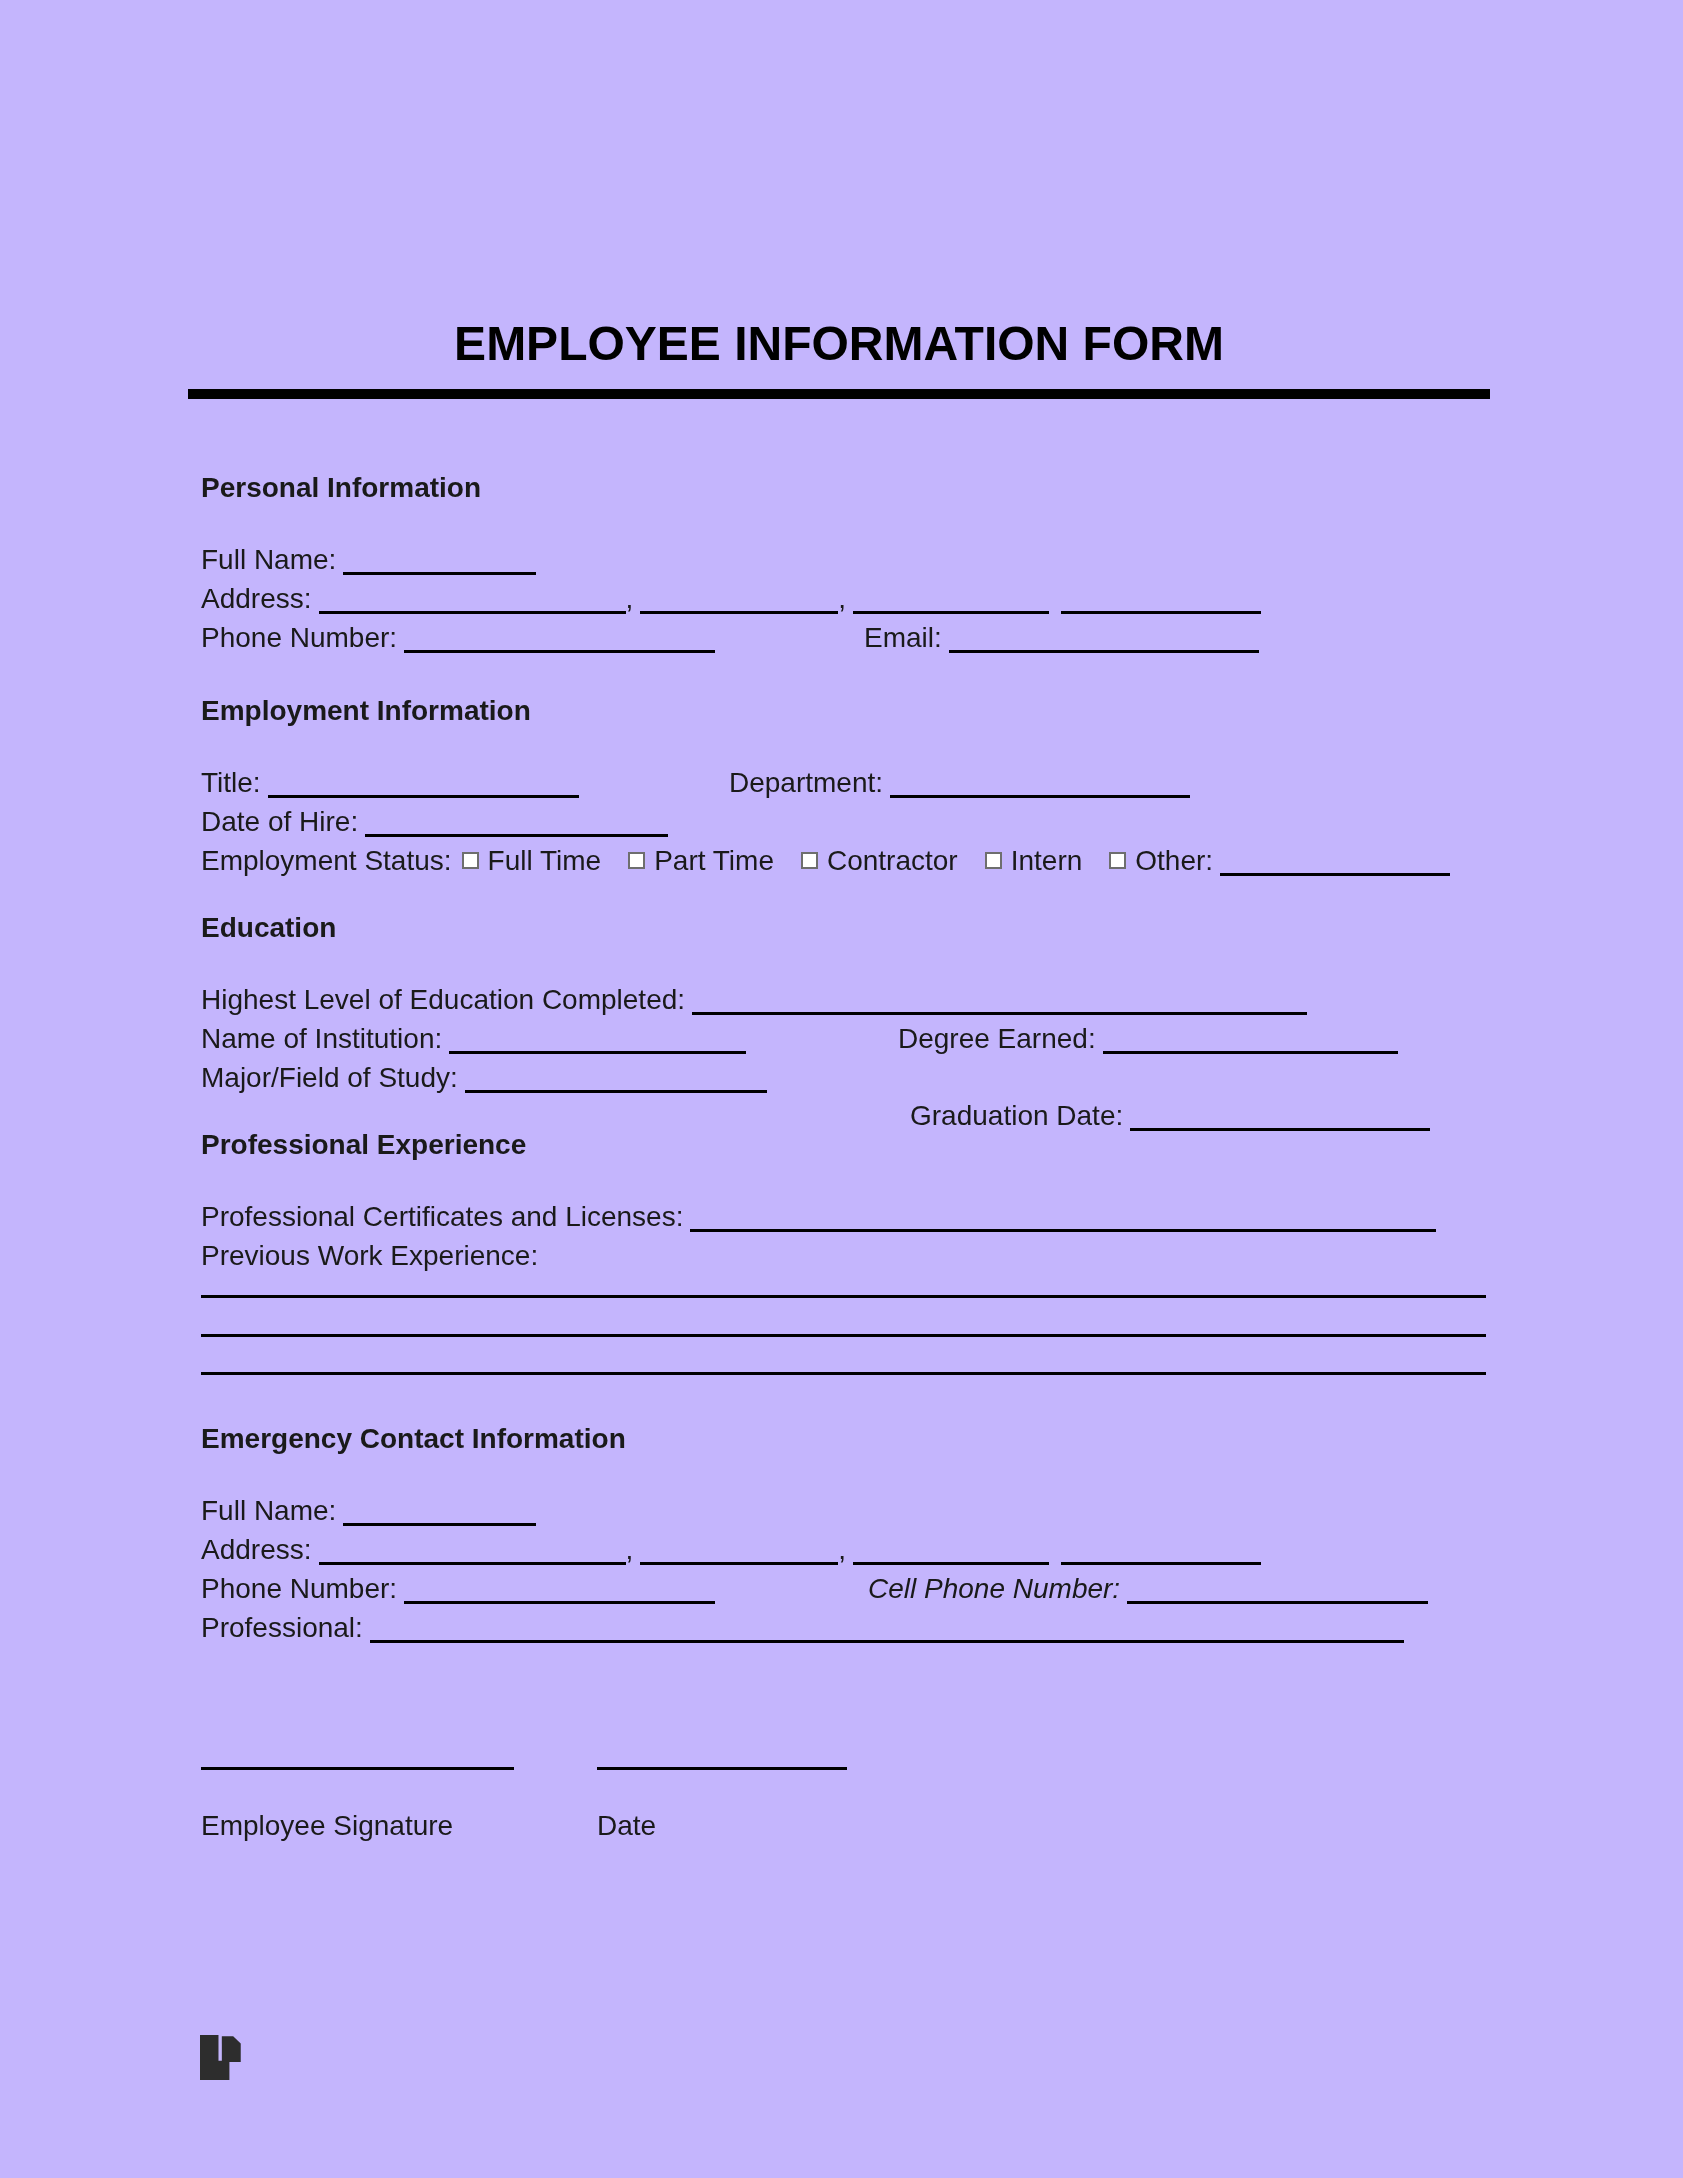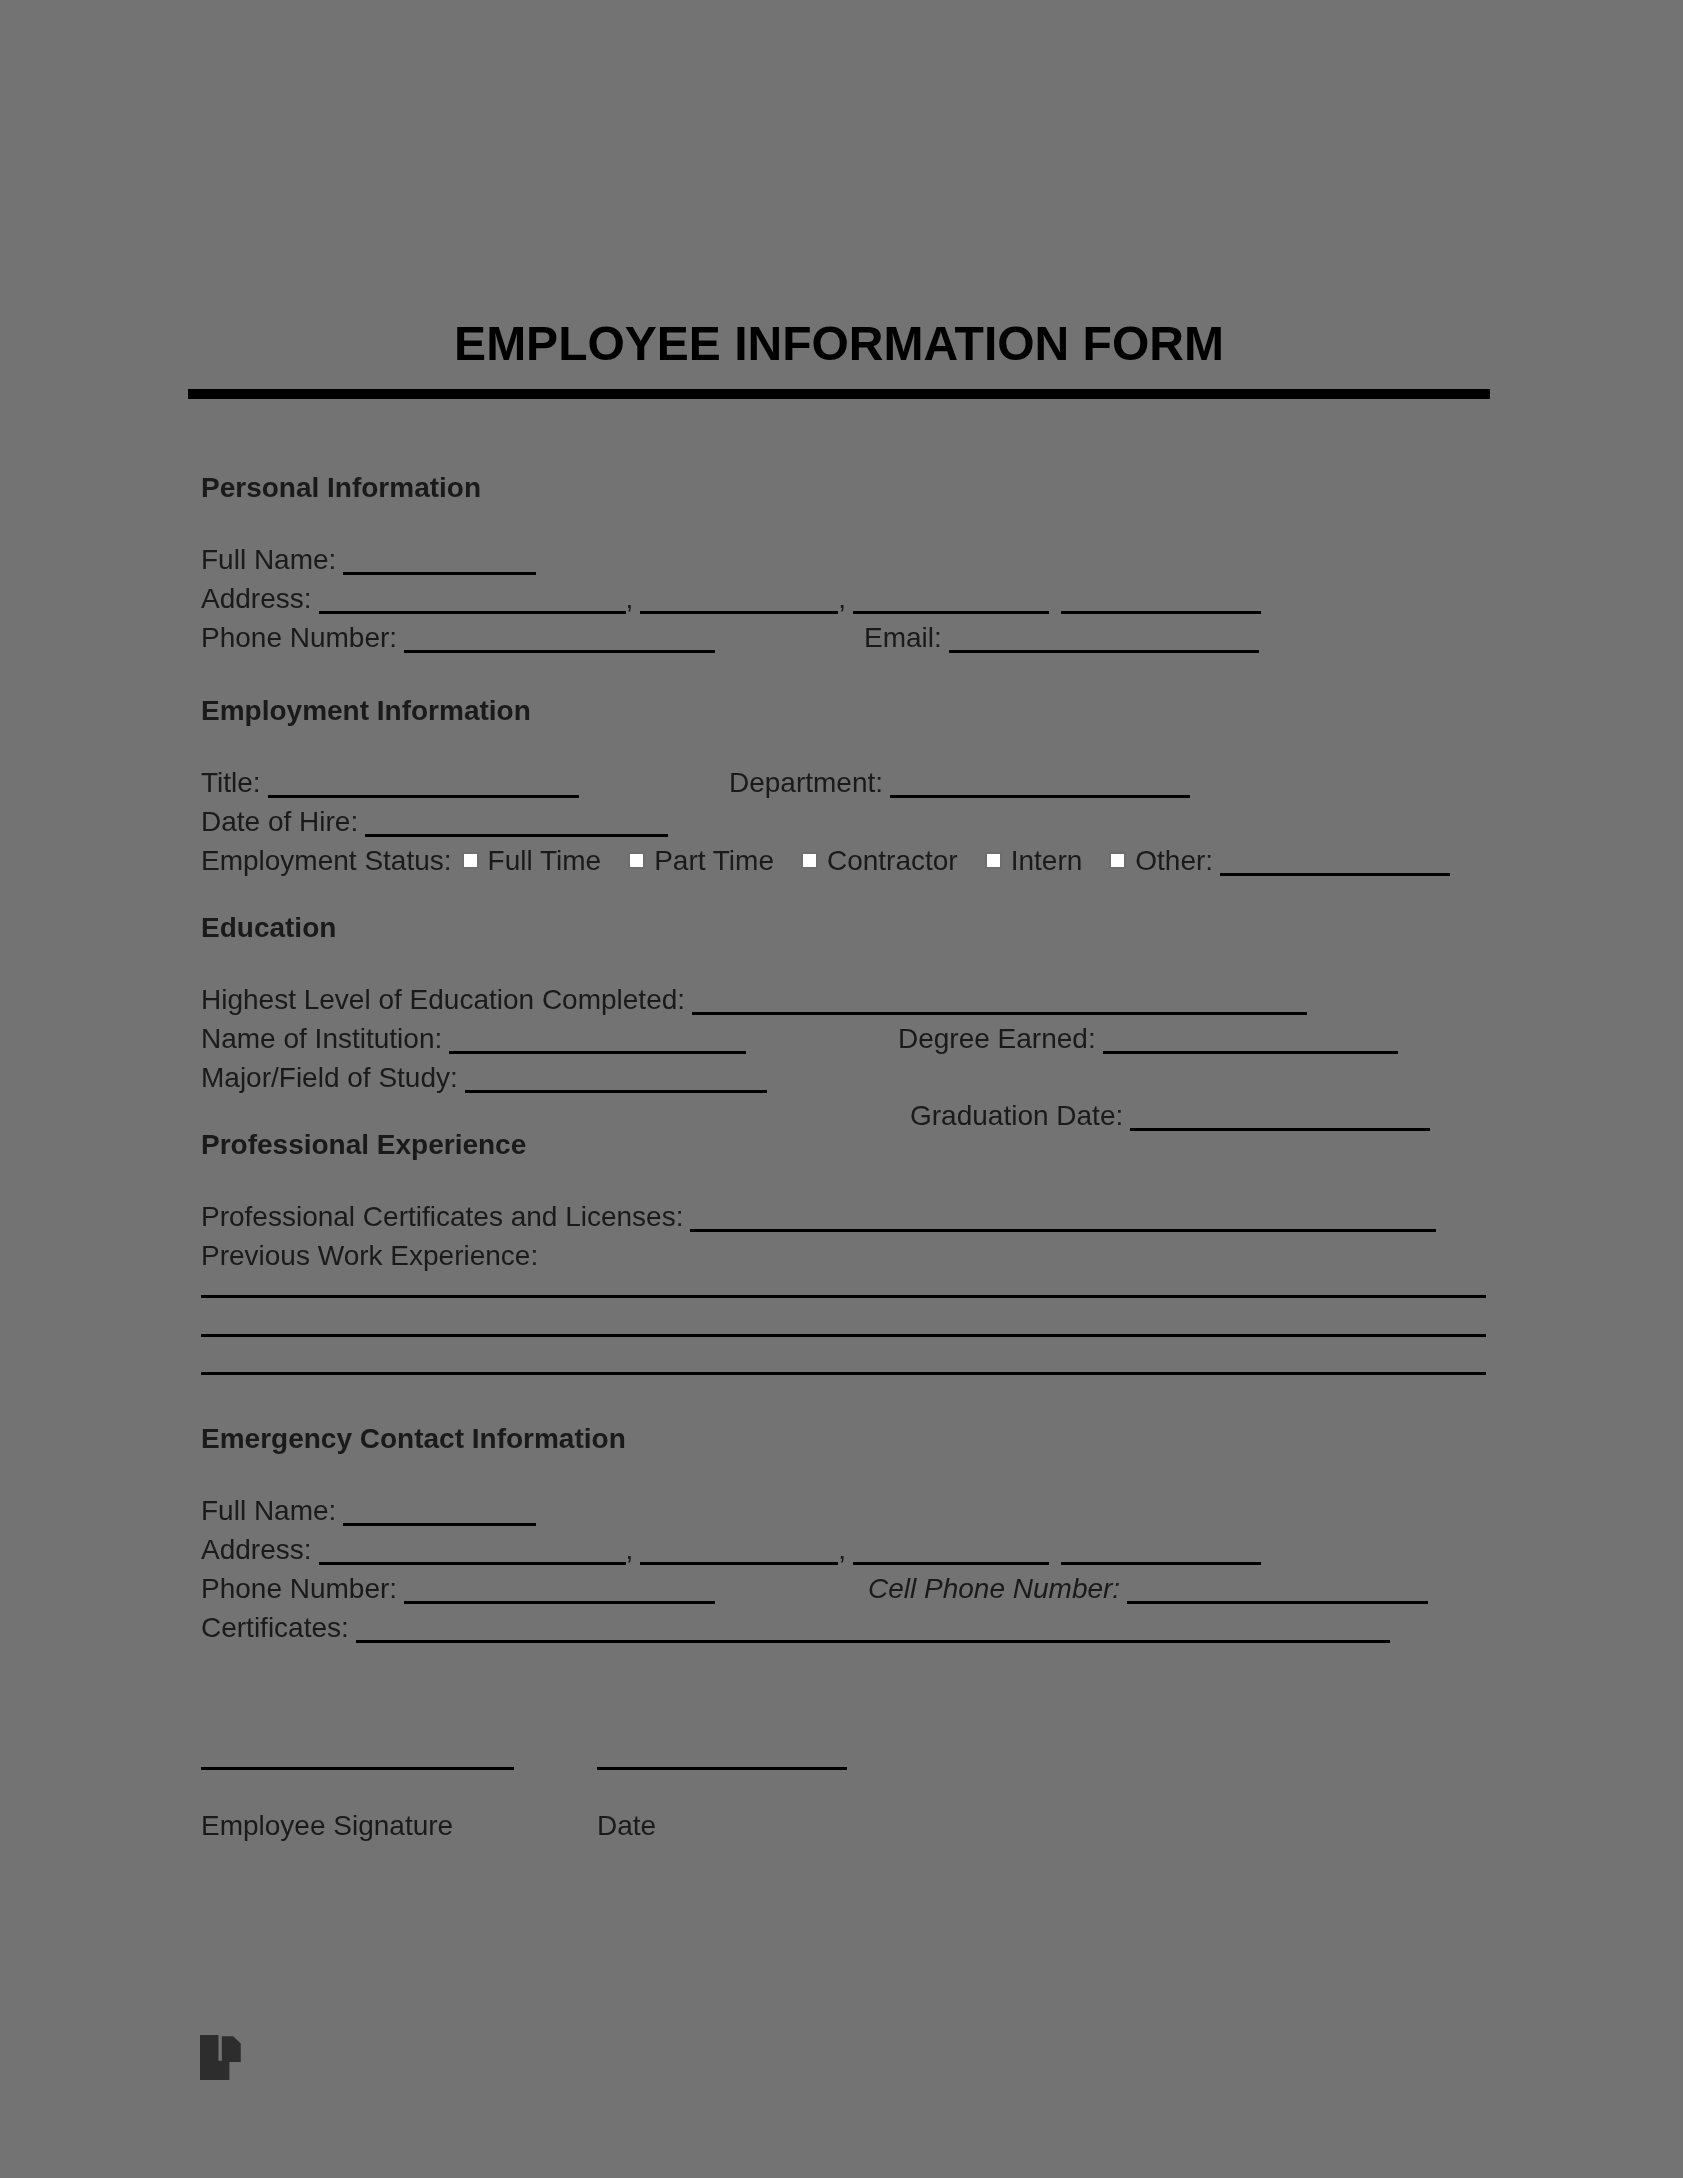--- a/index.html
+++ b/index.html
@@ -7,7 +7,7 @@
     position:relative;
     width:1683px;
     height:2178px;
-    background:#737373;
+    background:#c4b5fd;
     color:#1a1a1a;
     font-family:"Liberation Sans", sans-serif;
     font-size:28px;

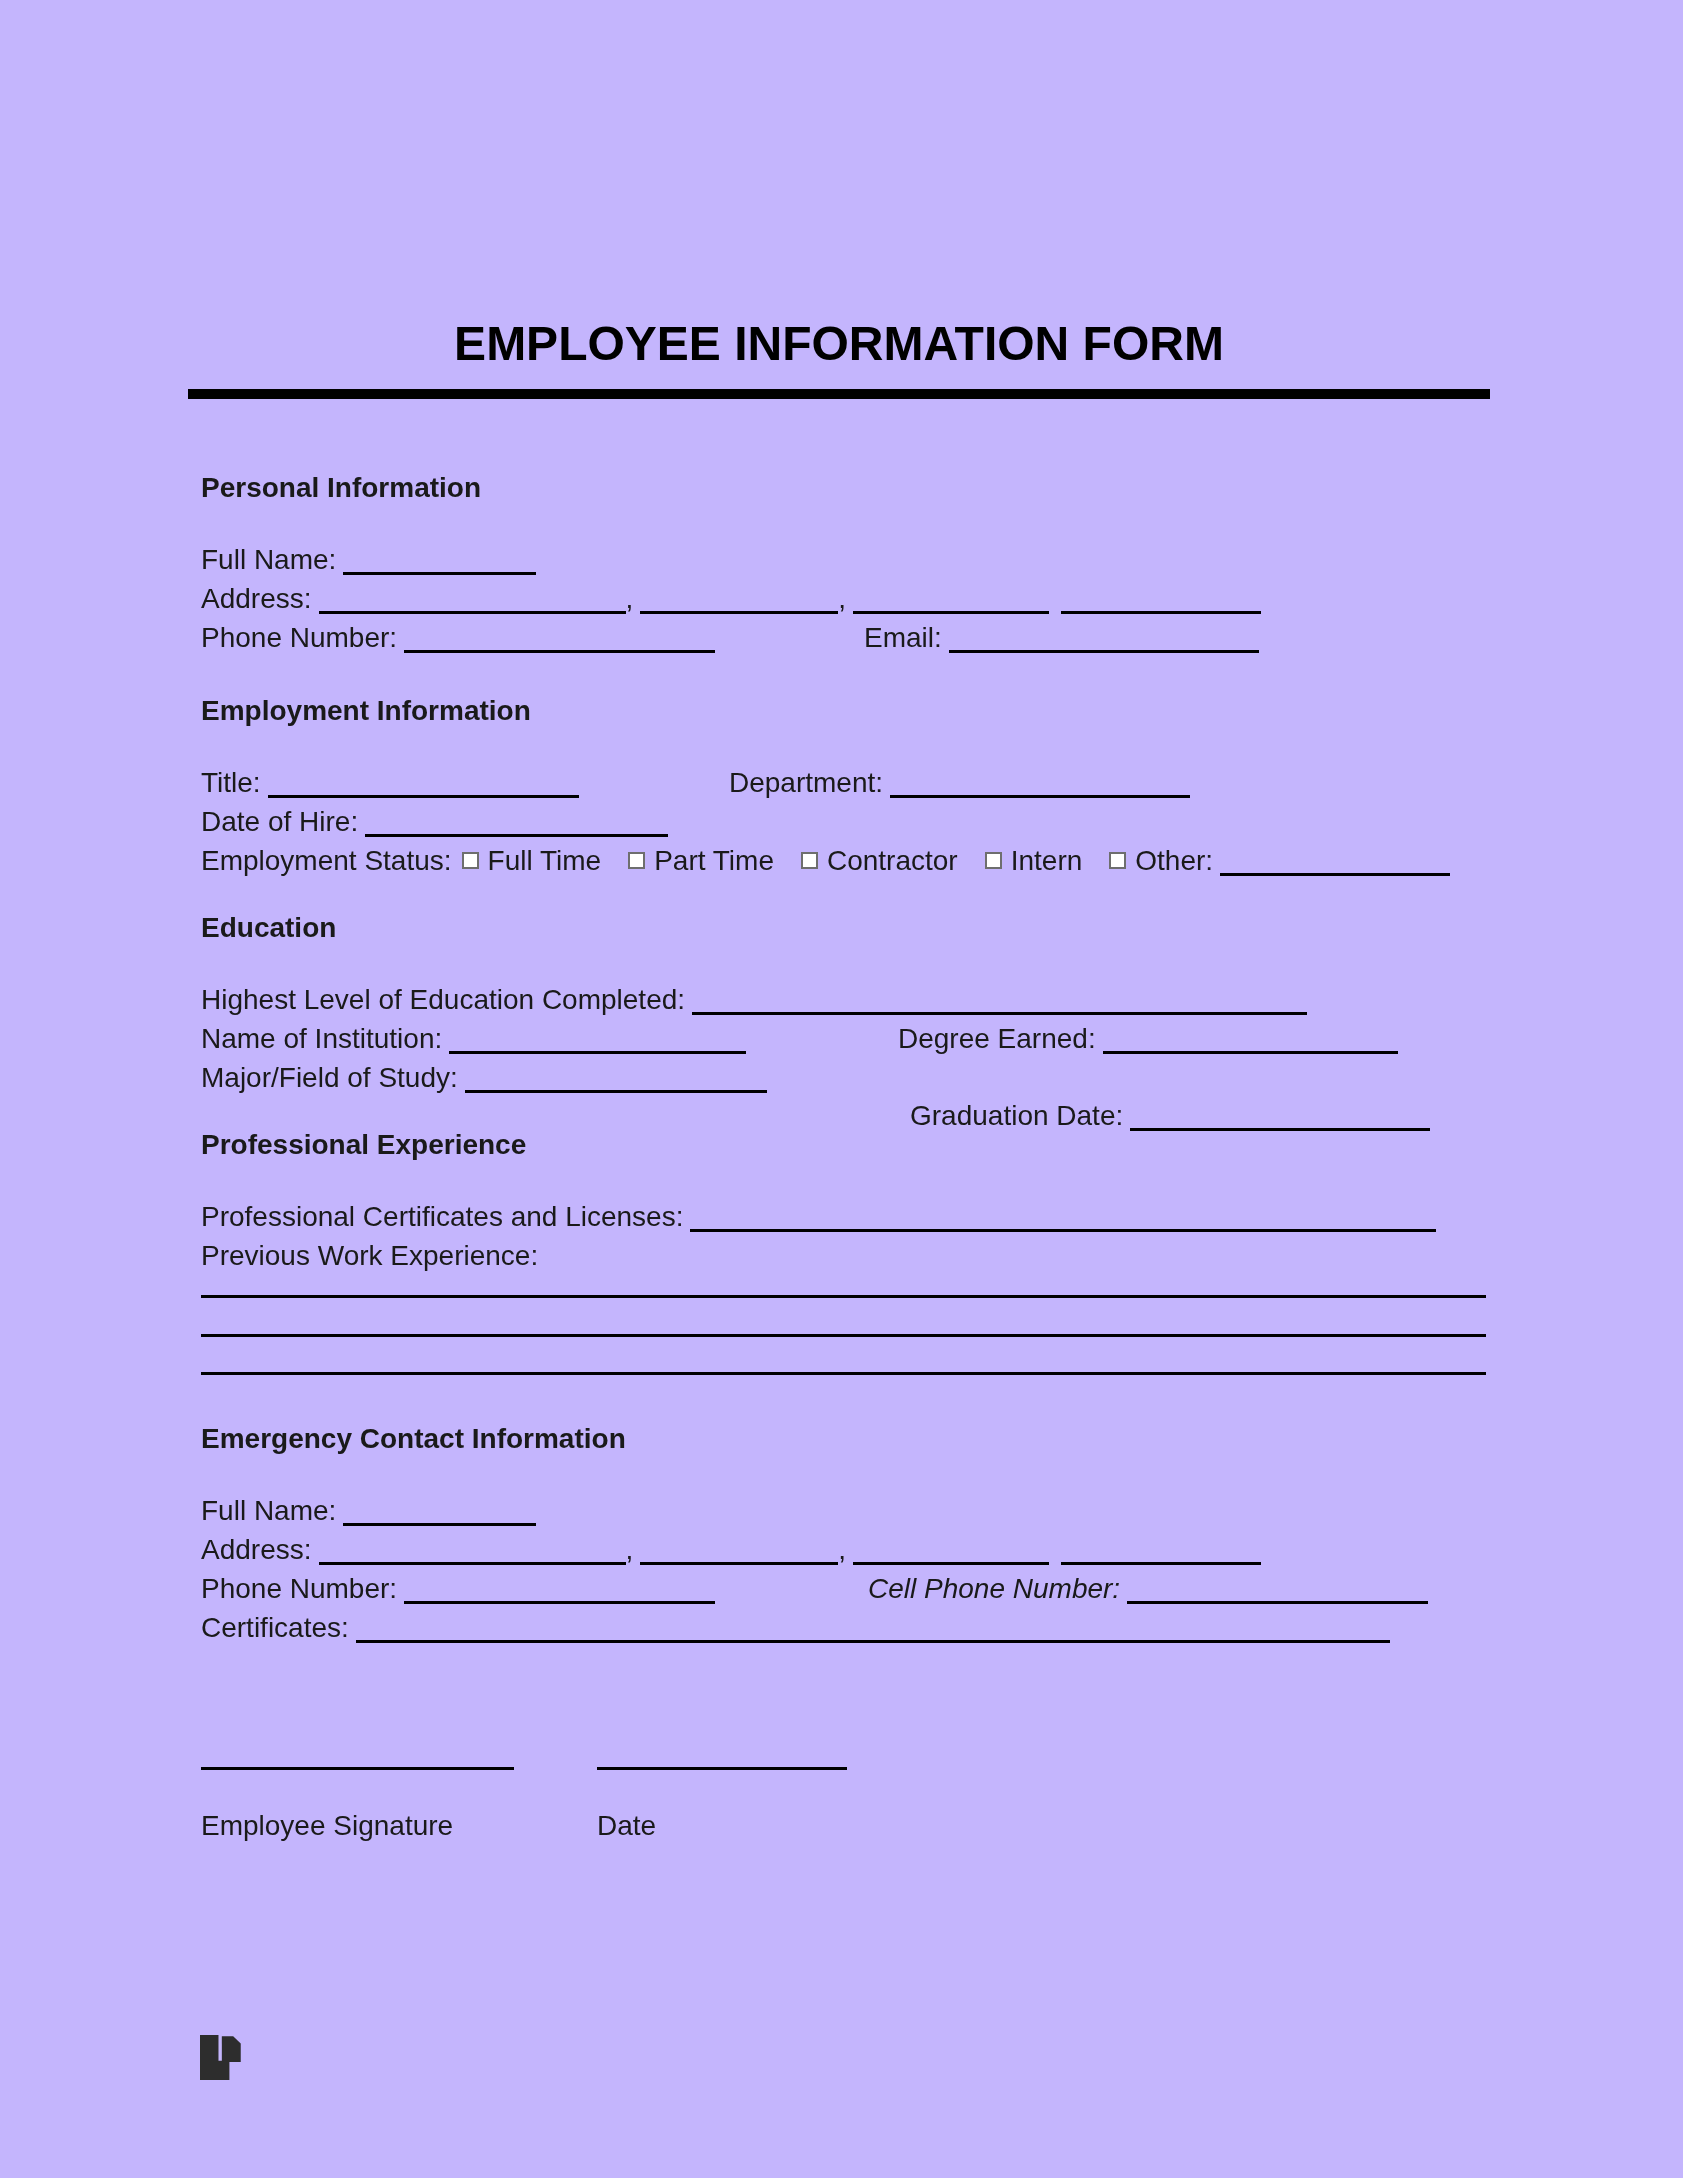--- a/index.html
+++ b/index.html
@@ -182,7 +182,7 @@
         <span class="col2" style="left:667px;font-style:italic;"><span>Cell Phone Number:</span><span class="bl" style="width:301px;"></span></span>
       </div>
       <div class="line">
-        <span>Certificates:</span><span class="bl" style="width:1034px;"></span>
+        <span>Professional:</span><span class="bl" style="width:1034px;"></span>
       </div>
     </div>
   </div>

